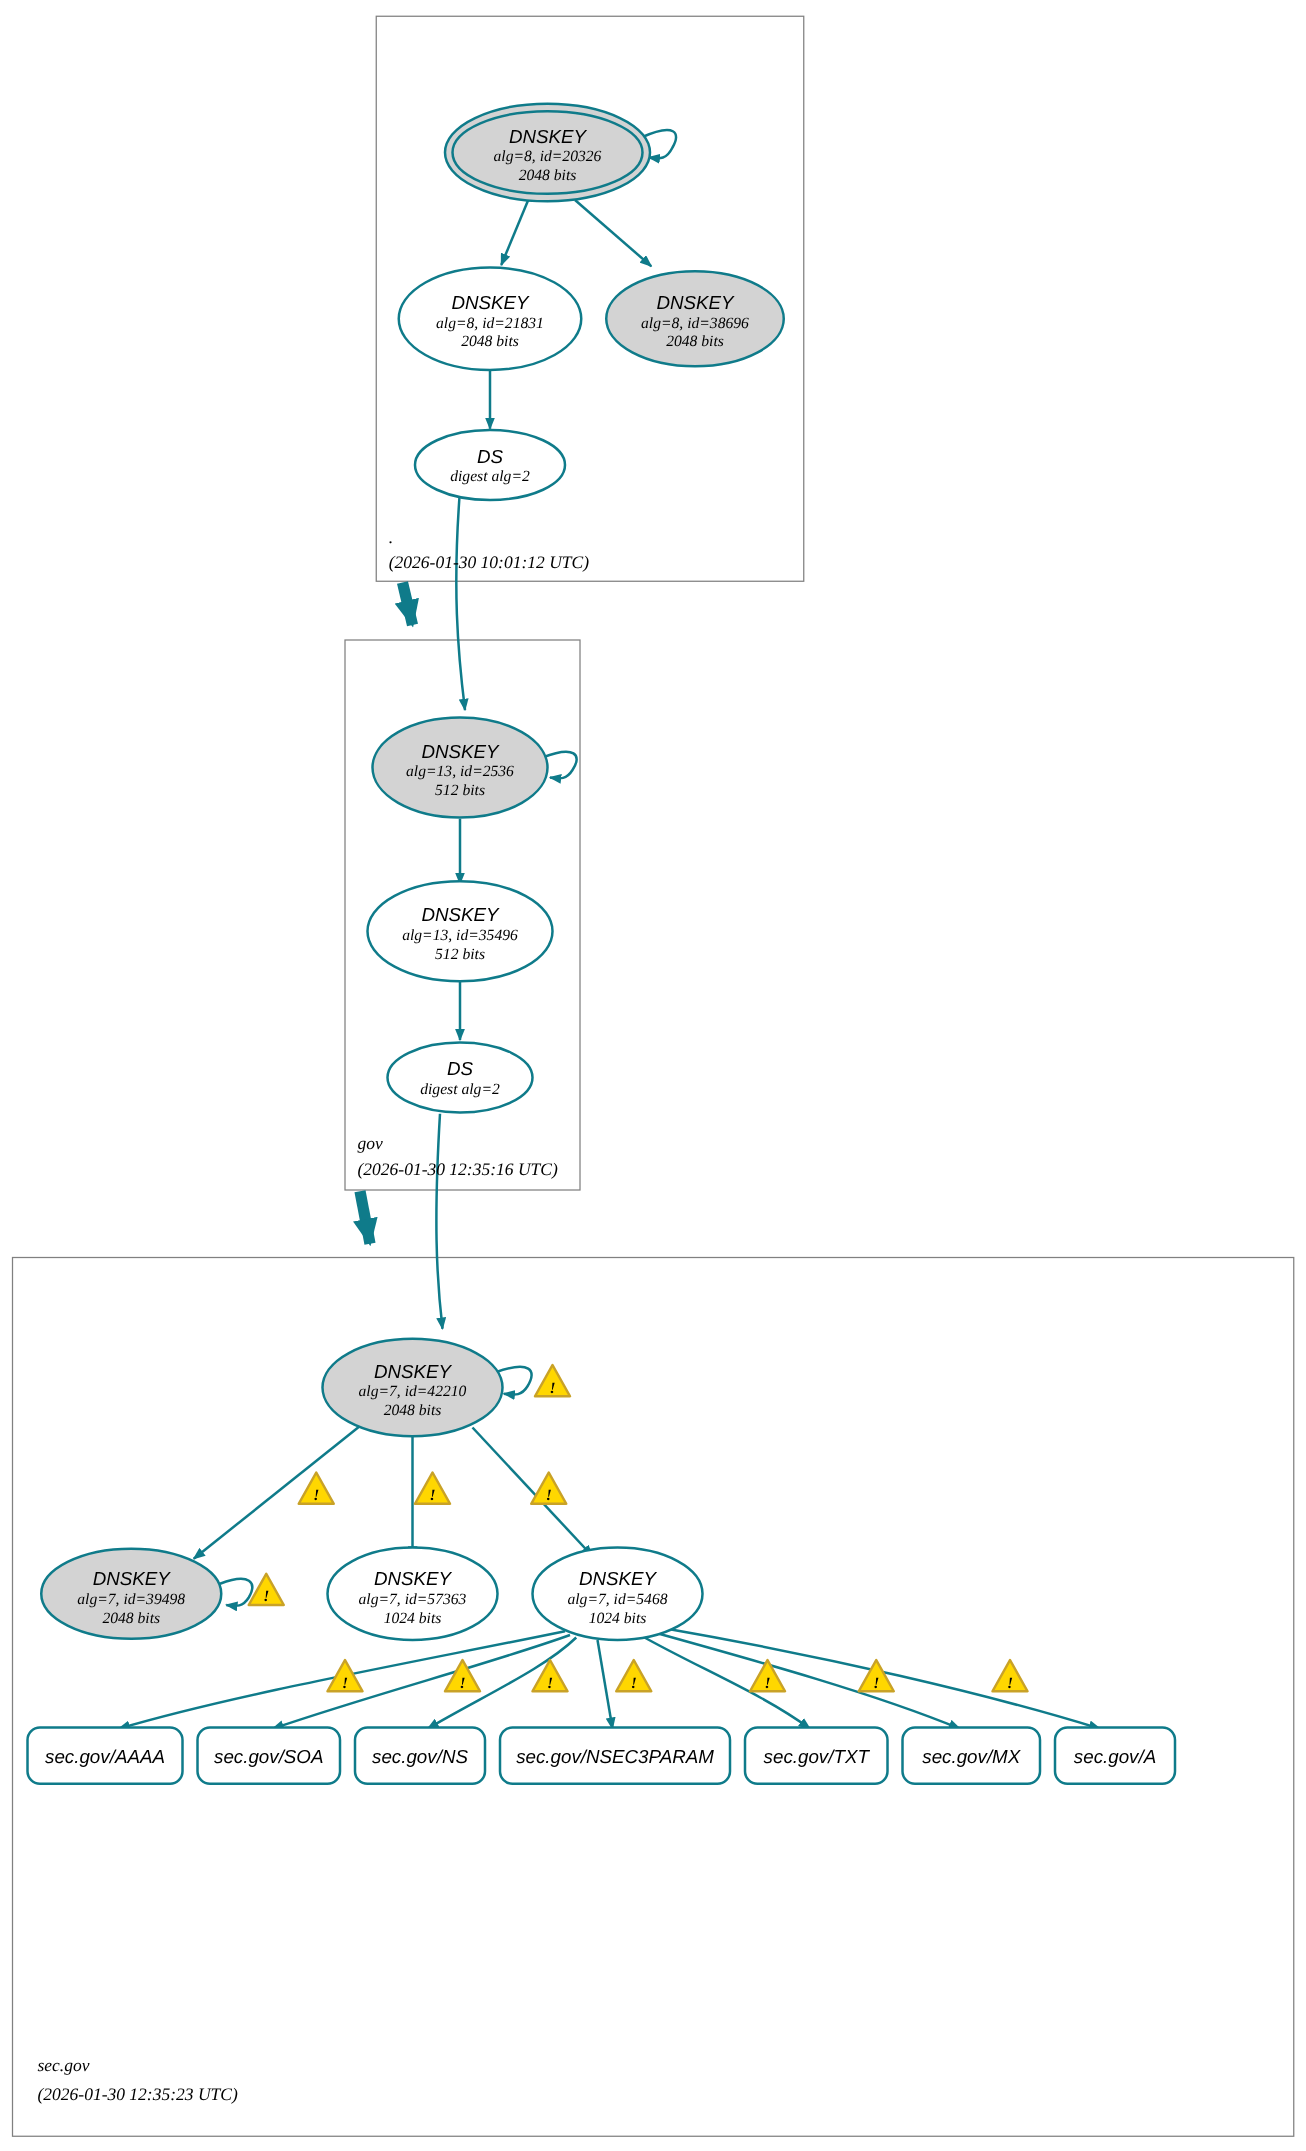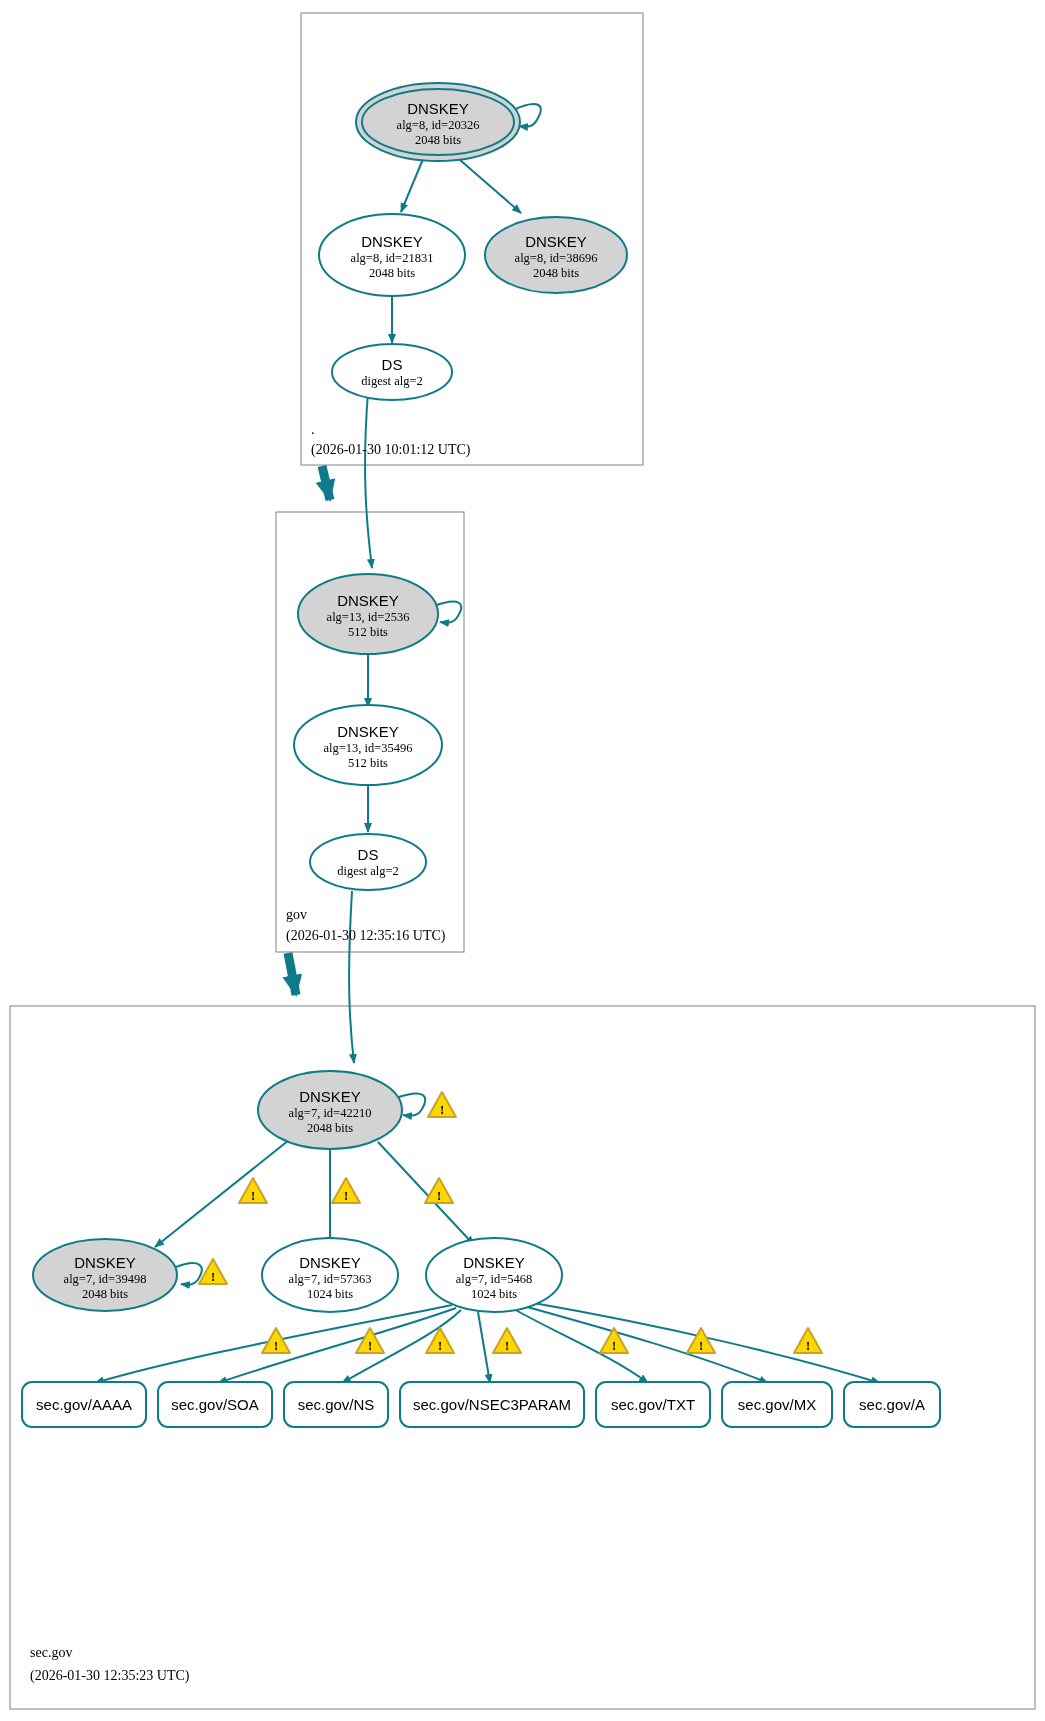--- a/index.html
+++ b/index.html
@@ -5,7 +5,7 @@
   html,body{margin:0;padding:0;background:#ffffff;}
   body{width:1045px;height:1721px;position:relative;overflow:hidden;
        font-family:"Liberation Sans",sans-serif;color:#000;}
-  #stage{position:absolute;left:0;top:0;width:1045px;height:1721px;}
+  #stage{position:absolute;left:0;top:0;width:1045px;height:1721px;font-style:italic;}
   svg#graph{position:absolute;left:0;top:0;width:1045px;height:1721px;display:block;}
   text{font-family:"Liberation Sans",sans-serif;}
   .ttl{font-family:"Liberation Sans",sans-serif;font-size:15px;}

